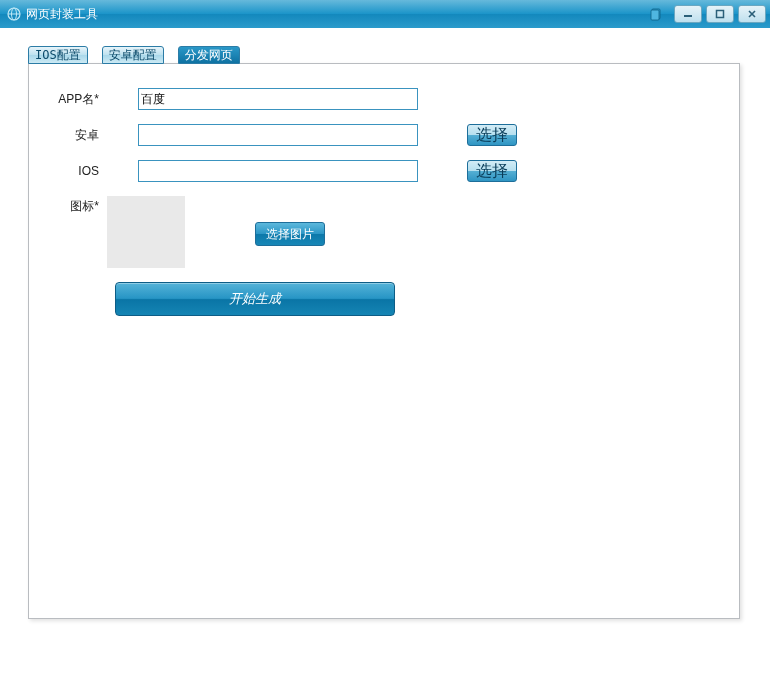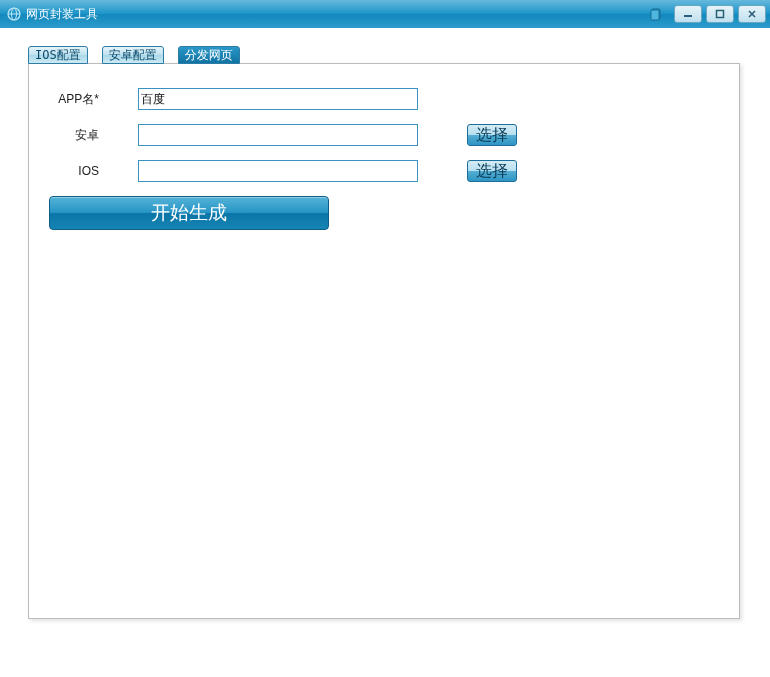--- a/index.html
+++ b/index.html
@@ -241,6 +241,11 @@
         <button class="small-btn">选择</button>
       </div>
 
+      <div class="icon-row">
+        <div class="form-label" style="padding-top:2px">图标*</div>
+        <div class="icon-preview"></div>
+        <button class="choose-img-btn">选择图片</button>
+      </div>
 
       <button class="big-btn">开始生成</button>
 

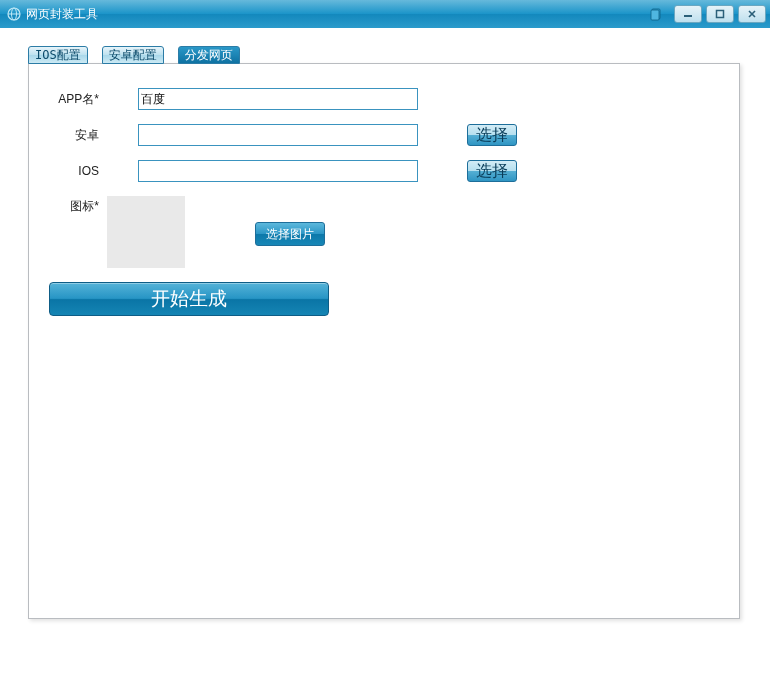--- a/index.html
+++ b/index.html
@@ -163,15 +163,17 @@
     display:block;
     width:280px;
     height:34px;
+    margin-left:66px;
     margin-top:6px;
     border:1px solid #0e5d86;
     border-radius:4px;
     background: linear-gradient(to bottom,#55b3d8 0%,#2795c5 48%,#0a75a6 52%,#1585b4 100%);
     color:#fff;
-    font-size:19px;
+    font-size:13px;
     font-family:"Microsoft YaHei","SimSun",Arial;
     cursor:default;
     box-shadow: inset 0 1px 0 rgba(255,255,255,0.35);
+    font-style: italic;
   }
 </style>
 </head>

